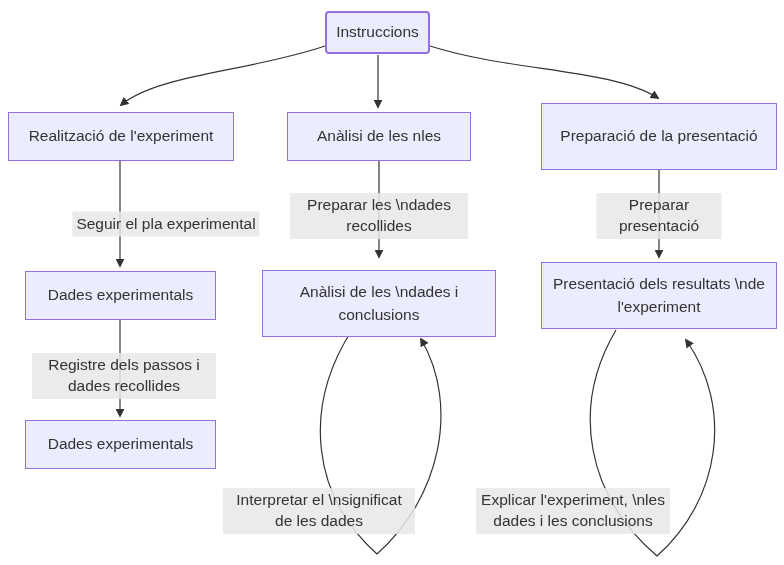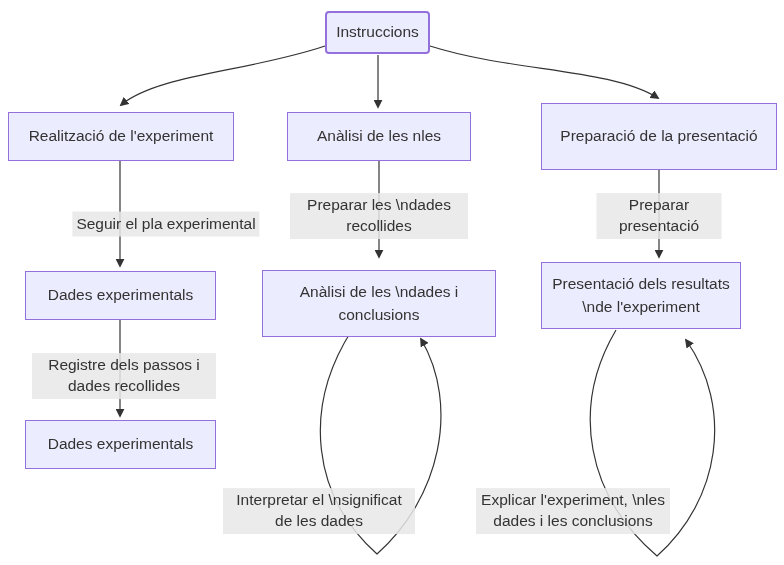--- a/index.html
+++ b/index.html
@@ -58,7 +58,7 @@
   #node-c3-step    { left: 541px; top: 103px; width: 236px; height: 67px; text-align: right; }
   #node-c1-result  { left: 25px;  top: 271px; width: 191px; height: 49px; }
   #node-c2-result  { left: 262px; top: 262px; width: 234px; height: 67px; margin-top: 8px; }
-  #node-c3-result  { left: 541px; top: 262px; width: 200px; height: 67px; }
+  #node-c3-result  { left: 541px; top: 262px; width: 236px; height: 67px; }
   #node-c1-final   { left: 25px;  top: 420px; width: 191px; height: 49px; }
   
   #label-c1-edge1  { left: 120px; top: 224px; margin-left: 46px; }

